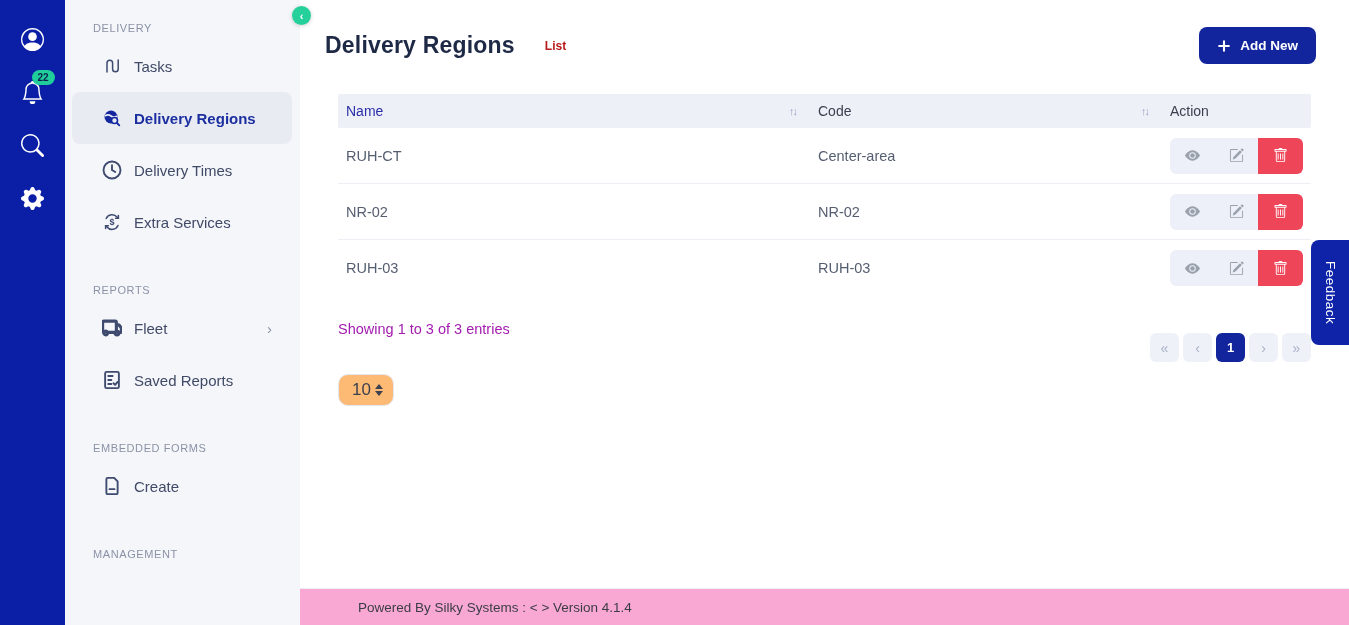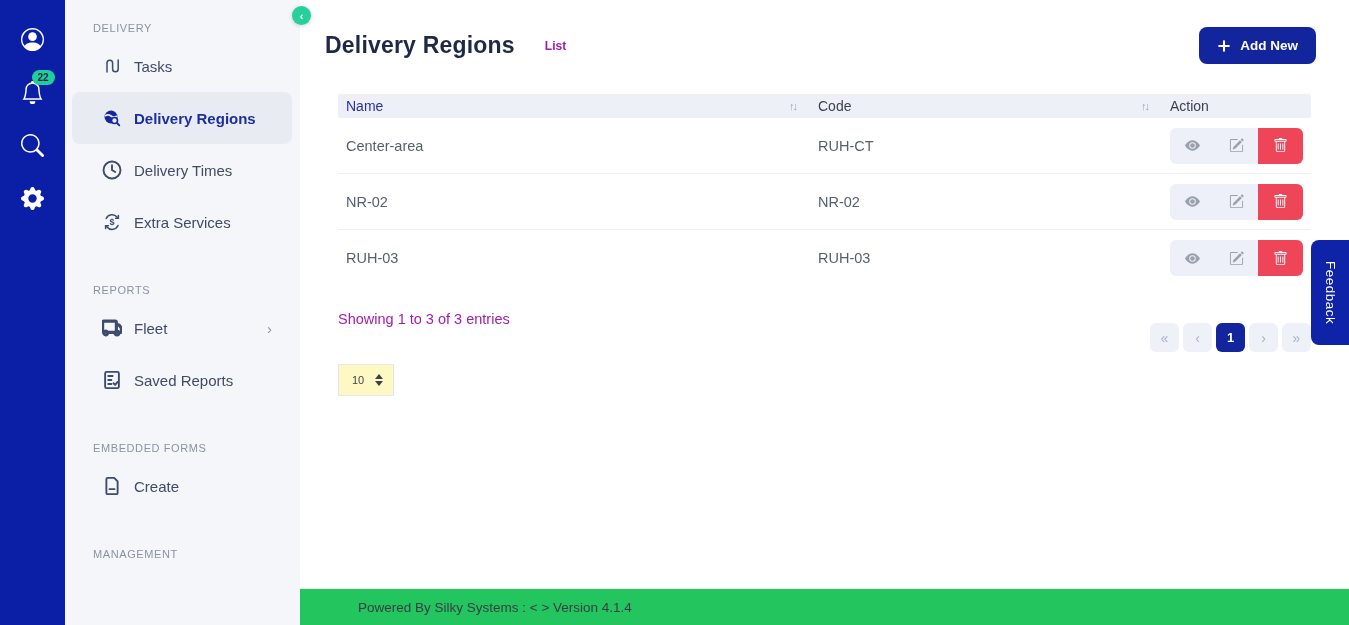--- a/index.html
+++ b/index.html
@@ -29,7 +29,7 @@
   .content { flex:1; }
   .page-head { display:flex; align-items:center; padding:27px 33px 0 25px; }
   .page-title { font-size:23px; font-weight:bold; color:#1e2946; letter-spacing:0.2px; }
-  .crumb { margin-left:30px; font-size:12px; font-weight:bold; color:#a21caf; cursor:pointer; }
+  .crumb { margin-left:30px; font-size:12px; font-weight:bold; color:#b91c1c; cursor:pointer; }
   .add-btn { margin-left:auto; background:#12259c; color:#fff; border:none; border-radius:8px; height:37px; padding:0 18px; font-size:13.5px; font-weight:bold; display:flex; align-items:center; gap:9px; cursor:pointer; font-family:inherit; }
   .add-btn svg { width:14px; height:14px; stroke:#fff; stroke-width:2.4; }
 

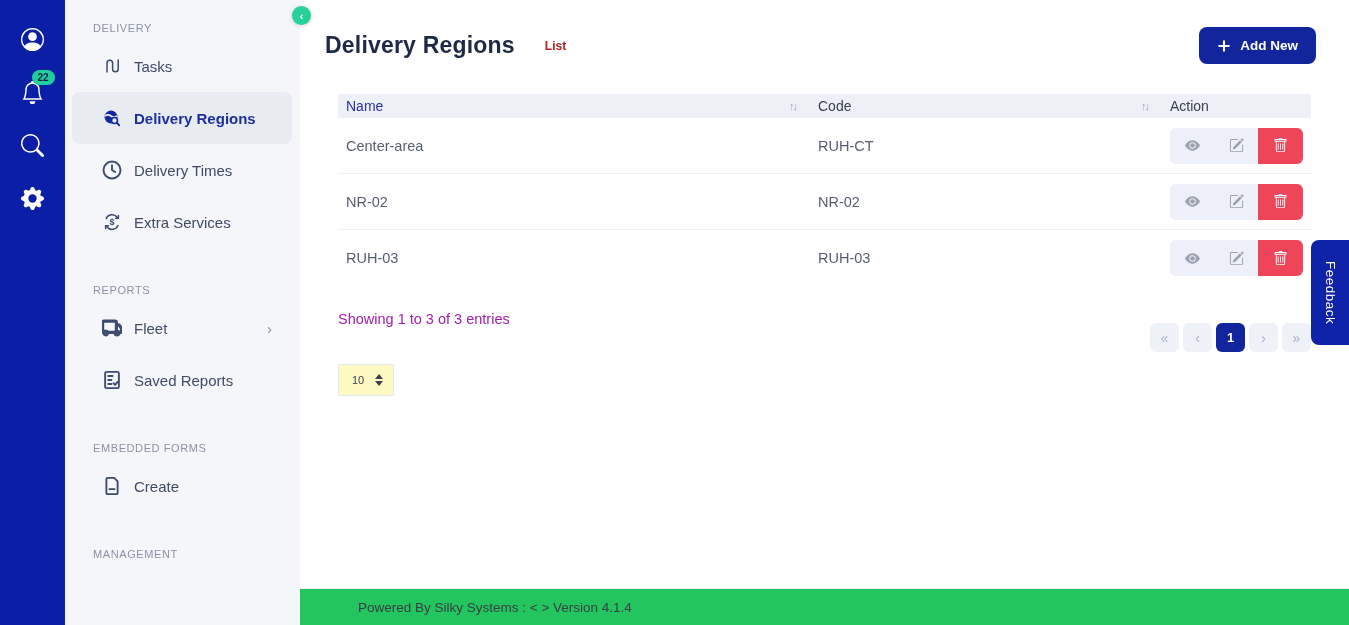--- a/index.html
+++ b/index.html
@@ -36,7 +36,7 @@
   
   .table { margin:30px 38px 0 38px; }
   .trow { display:grid; grid-template-columns:472px 352px 1fr; align-items:center; }
-  .thead { background:#eef0f8; height:24px; border-radius:2px; }
+  .thead { background:#eef0f8; height:34px; border-radius:2px; }
   .th { font-size:14px; color:#3c4150; padding-left:8px; display:flex; align-items:center; }
   .th.sorted { color:#2a2fa8; }
   .sort { margin-left:auto; margin-right:14px; color:#9aa3c0; font-size:11px; letter-spacing:-2px; cursor:pointer; }

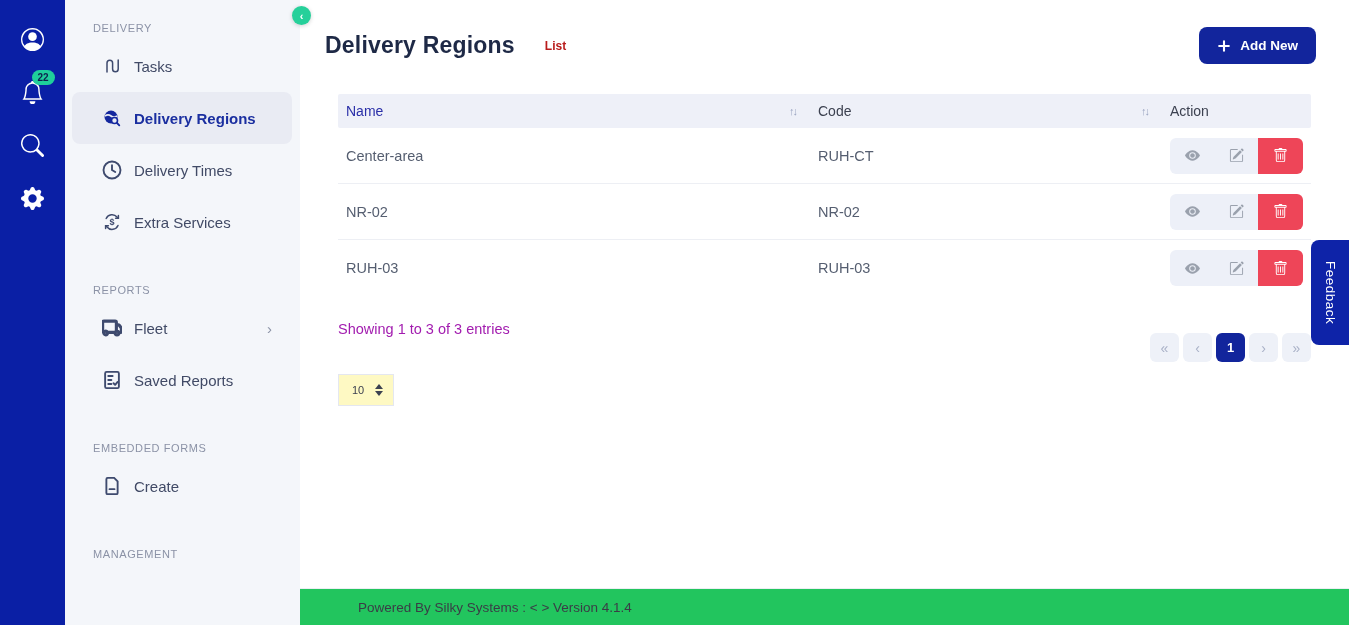--- a/index.html
+++ b/index.html
@@ -212,8 +212,8 @@
       </div>
 
       <div class="trow tr">
+        <div class="td">RUH-CT</div>
         <div class="td">Center-area</div>
-        <div class="td">RUH-CT</div>
         <div class="actions">
           <button class="act">
               <svg viewBox="0 0 16 16">

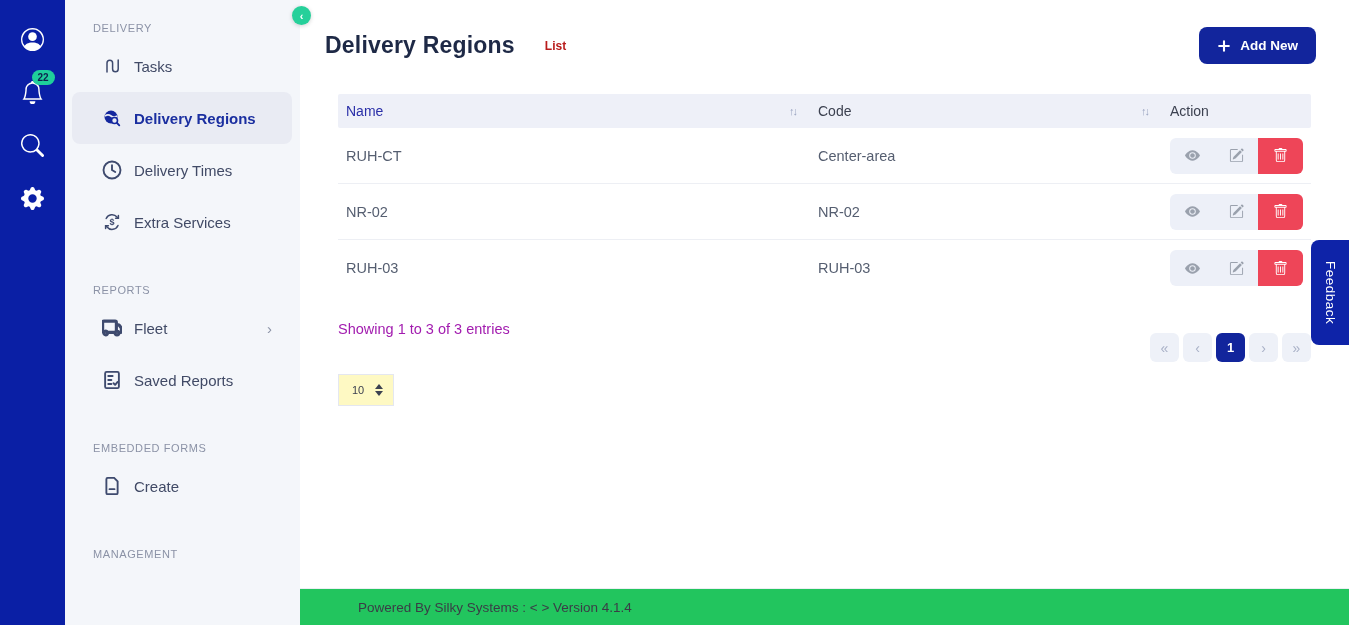--- a/index.html
+++ b/index.html
@@ -52,7 +52,7 @@
   
   .list-footer { margin:25px 38px 0 38px; display:flex; justify-content:space-between; align-items:flex-start; }
   .lf-left .summary { font-size:14.5px; color:#a21caf; }
-  .pagesize { margin-top:37px; width:56px; height:32px; background:#fef9c3; border:1px solid #e4e7f0; border-radius:0; display:flex; align-items:center; padding:0 10px 0 13px; font-size:11px; color:#3c4150; cursor:pointer; justify-content:space-between; }
+  .pagesize { margin-top:37px; width:56px; height:32px; background:#fdba74; border:1px solid #e4e7f0; border-radius:10px; display:flex; align-items:center; padding:0 10px 0 13px; font-size:17px; color:#3c4150; cursor:pointer; justify-content:space-between; }
   .spin { display:flex; flex-direction:column; gap:2px; }
   .spin i { width:0; height:0; border-left:4px solid transparent; border-right:4px solid transparent; }
   .spin .up { border-bottom:5px solid #3c4150; }

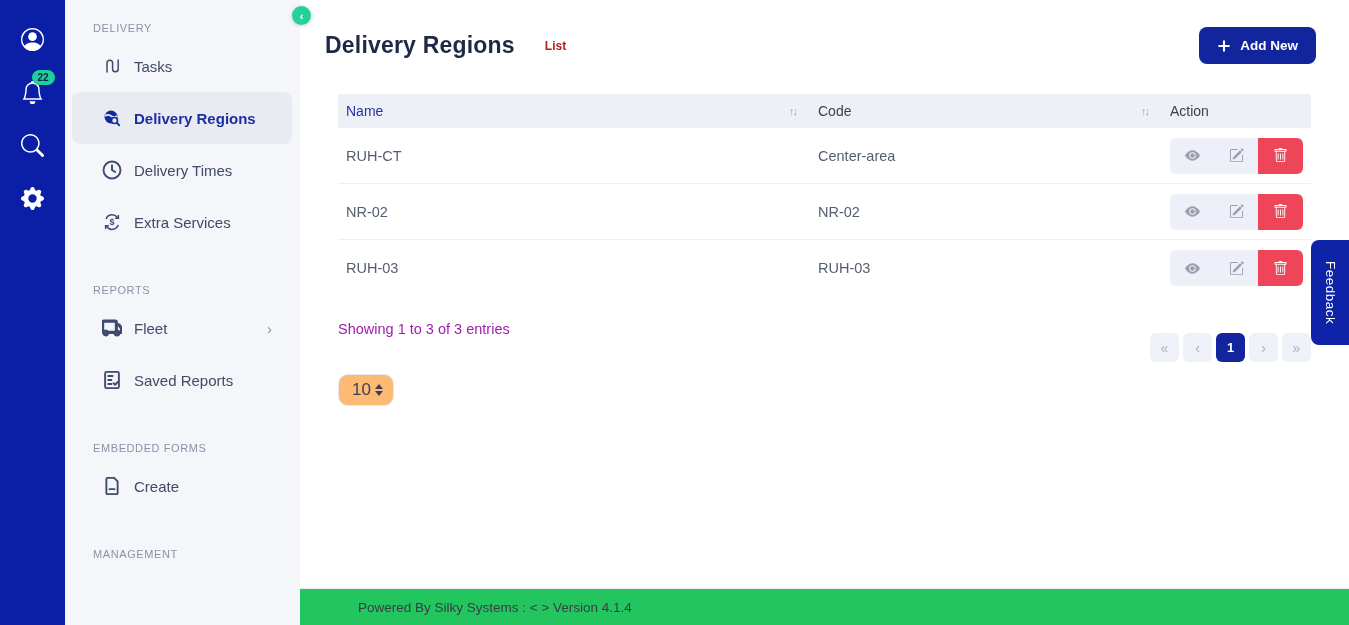--- a/index.html
+++ b/index.html
@@ -62,7 +62,7 @@
   .pg.active { background:#12259c; color:#fff; font-size:13px; font-weight:bold; }
 
   
-  .footer { height:37px; background:#22c55e; border-top:1px solid #eceef3; display:flex; align-items:center; padding-left:58px; font-size:13.5px; color:#3a3d46; }
+  .footer { height:37px; background:#f9a8d4; border-top:1px solid #eceef3; display:flex; align-items:center; padding-left:58px; font-size:13.5px; color:#3a3d46; }
 
   
   .feedback { position:fixed; right:0; top:240px; width:38px; height:105px; background:#0e23a8; border-radius:8px 0 0 8px; color:#fff; display:flex; align-items:center; justify-content:center; writing-mode:vertical-rl; font-size:13.5px; letter-spacing:0.5px; cursor:pointer; z-index:20; }

